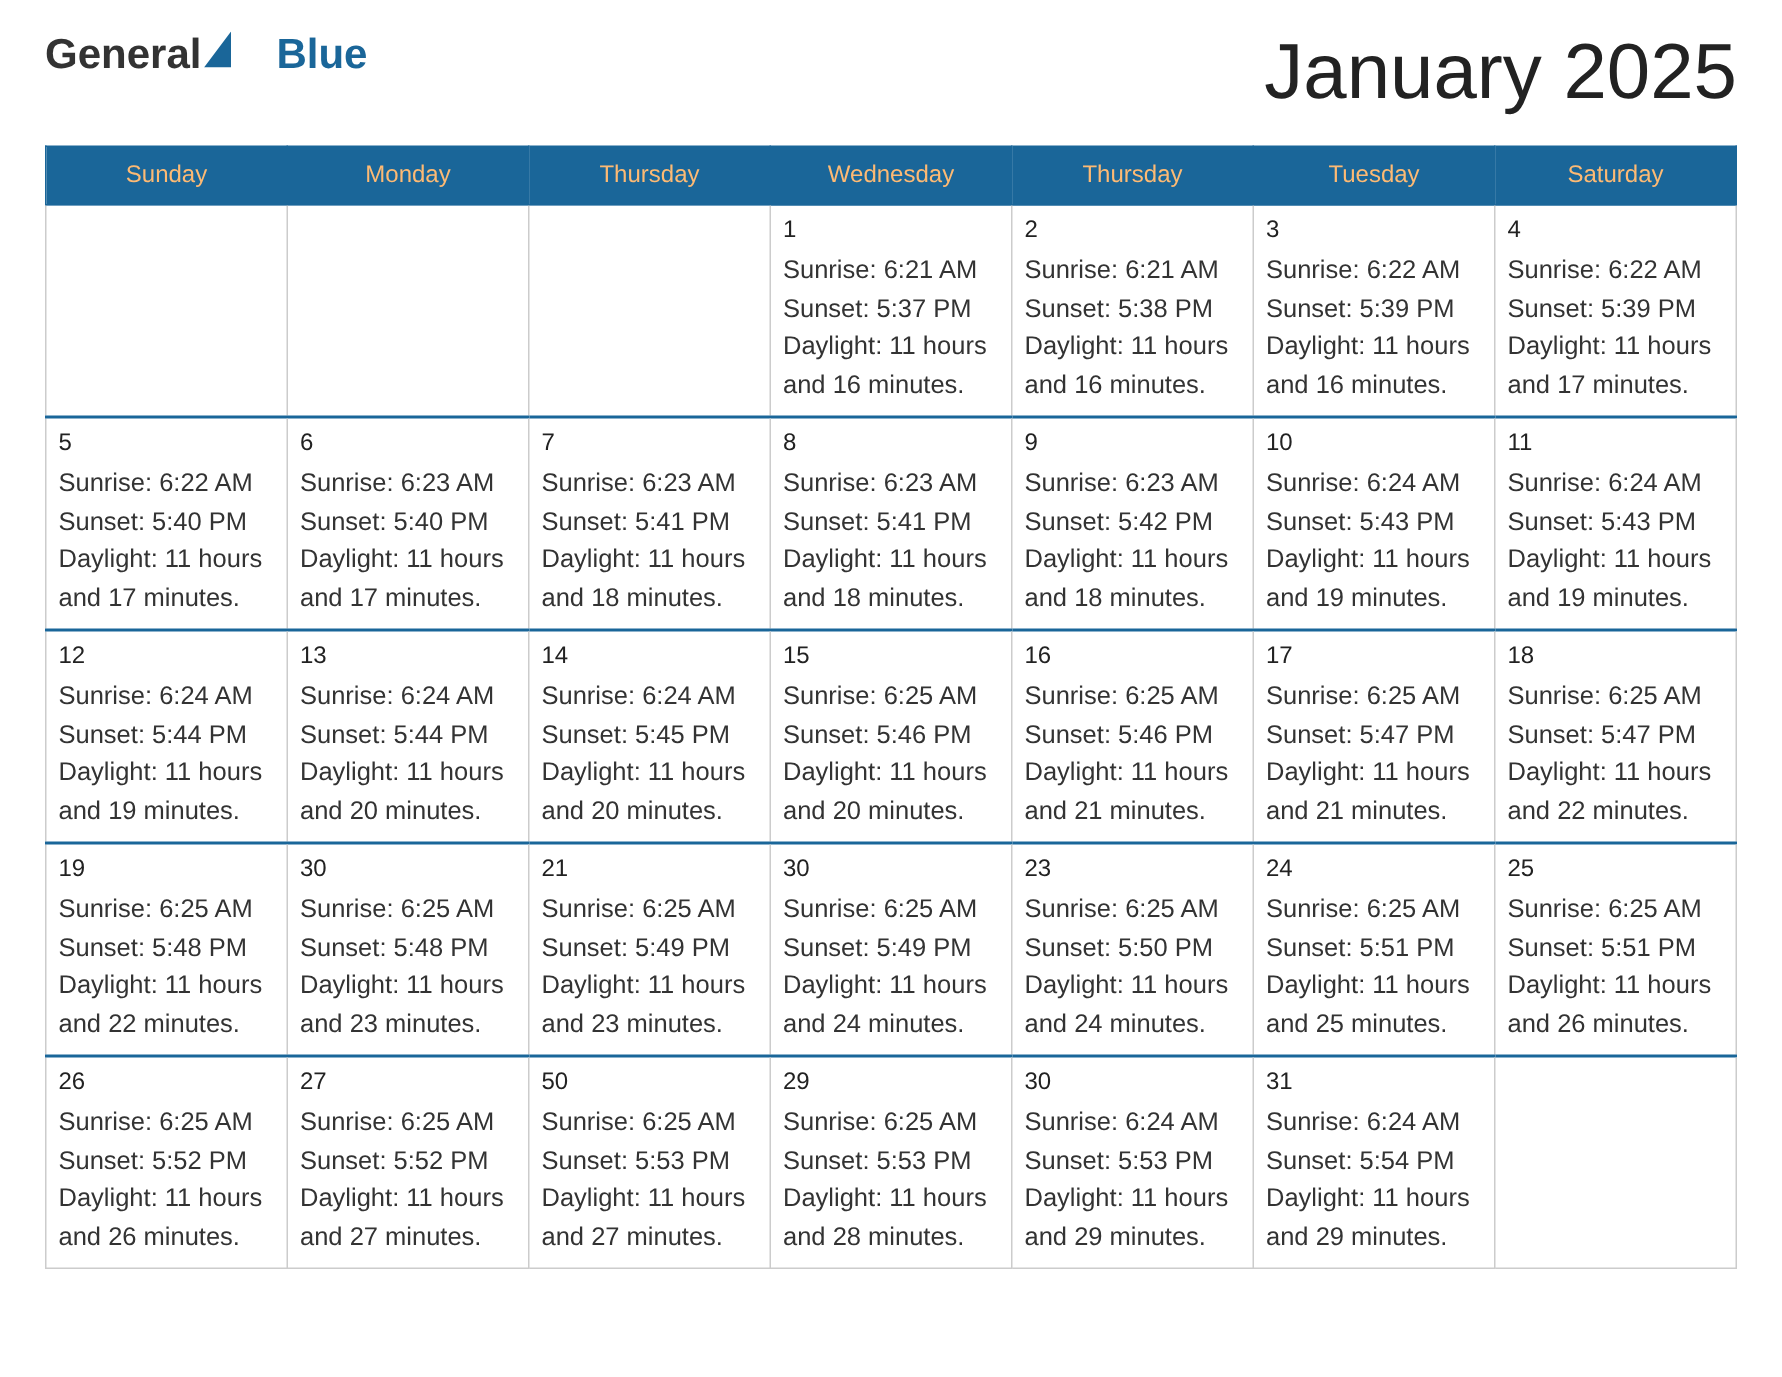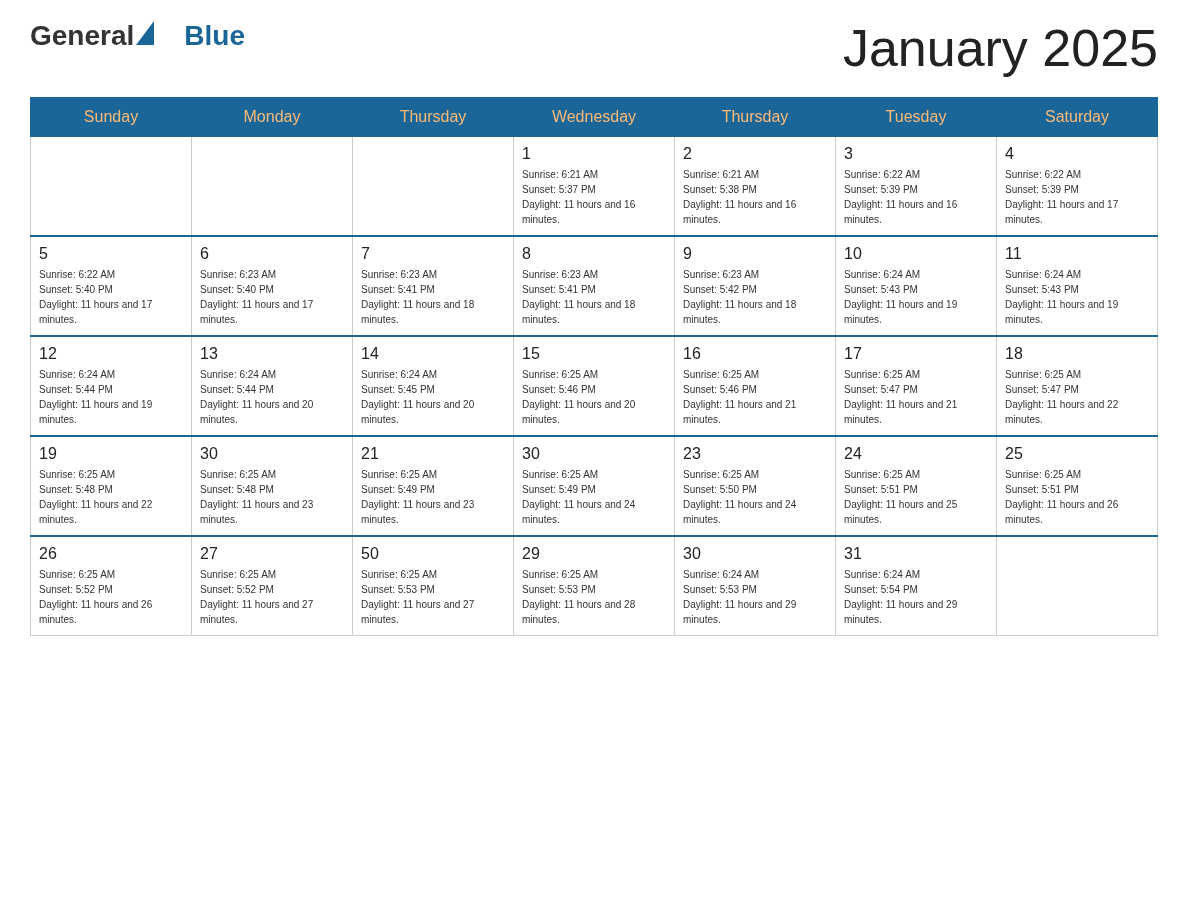--- a/index.html
+++ b/index.html
@@ -76,7 +76,7 @@
       margin-bottom: 4px;
     }
     .day-info {
-      font-size: 10px;
+      font-size: 17px;
       color: #333;
       line-height: 1.5;
     }

